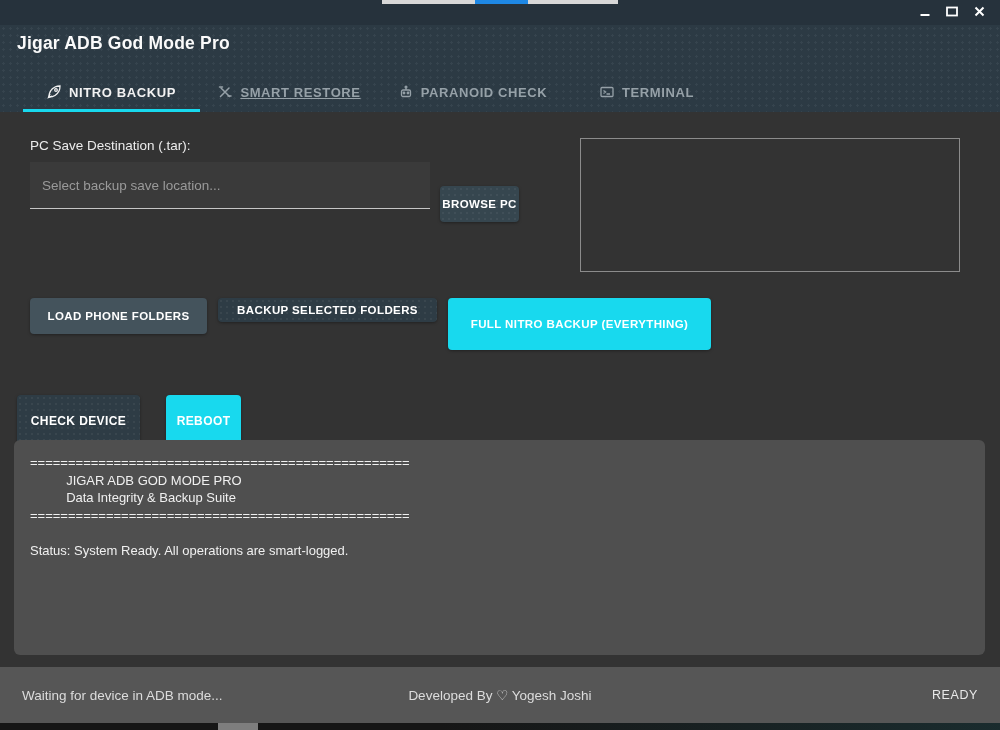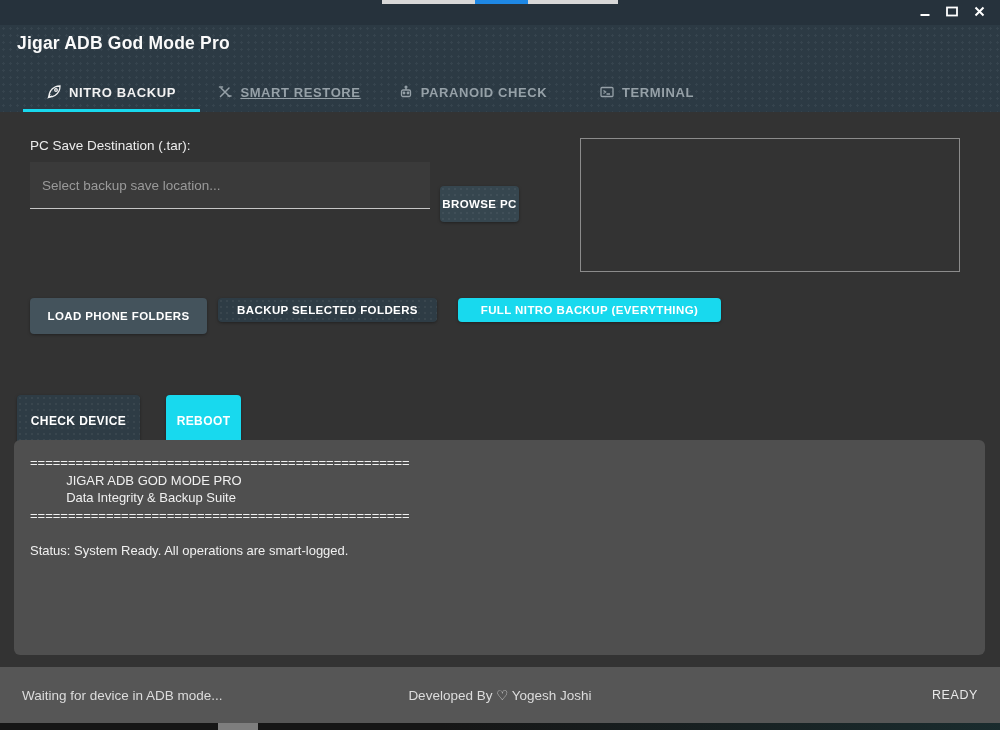--- a/index.html
+++ b/index.html
@@ -47,7 +47,7 @@
   .folder-list    { position:absolute; left:580px; top:26px;  width:380px; height:134px; border:1px solid #8C8C8C; background:transparent; }
   .load-btn       { position:absolute; left:30px;  top:186px; width:177px; height:36px; font-size:11.5px; background-color:#44535C; }
   .backup-sel-btn { position:absolute; left:218px; top:186px; width:219px; height:24px; font-size:11.5px; background-color:#2E3C45; }
-  .full-btn       { position:absolute; left:448px; top:186px; width:263px; height:24px; font-size:11.5px; background-color:#18D9EE;margin-left:10px; }
+  .full-btn       { position:absolute; left:448px; top:186px; width:263px; height:52px; font-size:11.5px; background-color:#18D9EE; }
   .check-btn      { position:absolute; left:17px;  top:283px; width:123px; height:52px; font-size:12px;   background-color:#2E3C45; }
   .reboot-btn     { position:absolute; left:166px; top:283px; width:75px;  height:51px; font-size:12px;   background-color:#18D9EE; }
 

